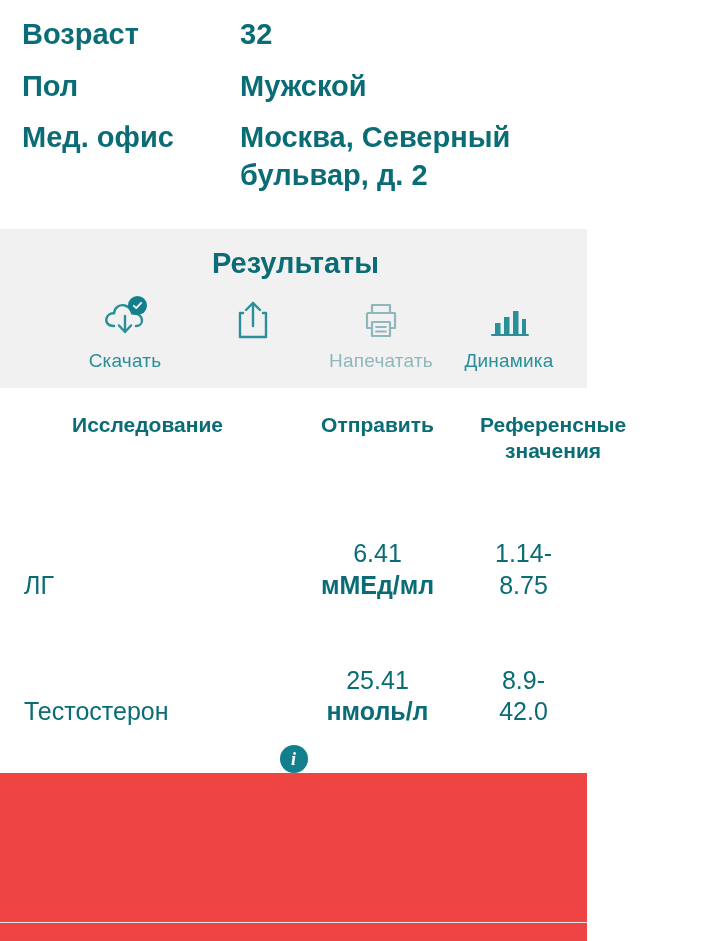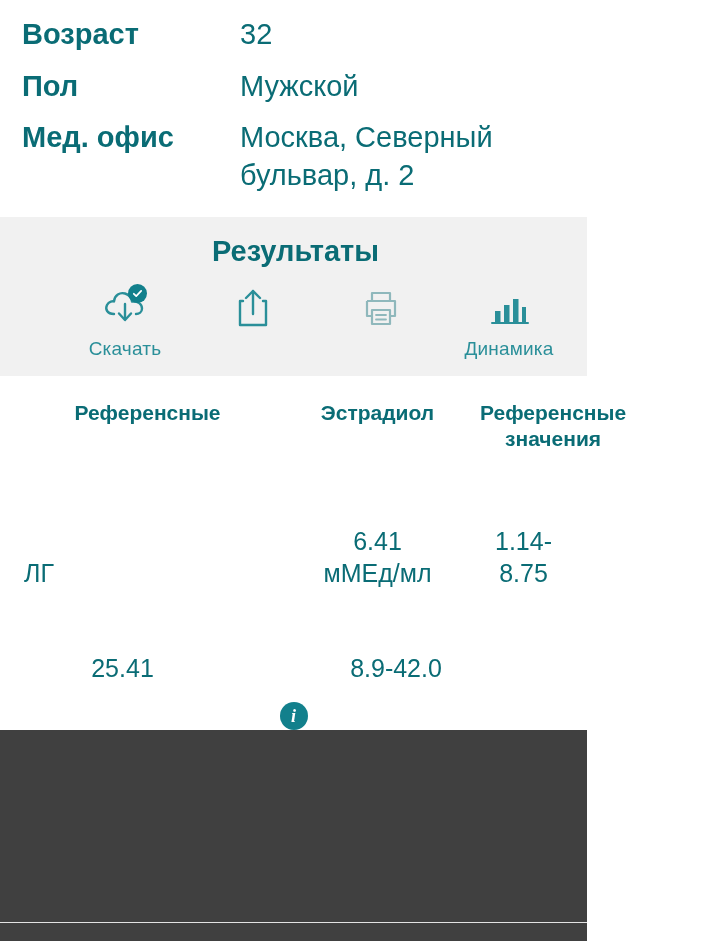--- a/index.html
+++ b/index.html
@@ -16,7 +16,7 @@
     width: 587px;
     height: 941px;
     position: relative;
-    background: #404040;
+    background: #ef4444;
   }
 
   

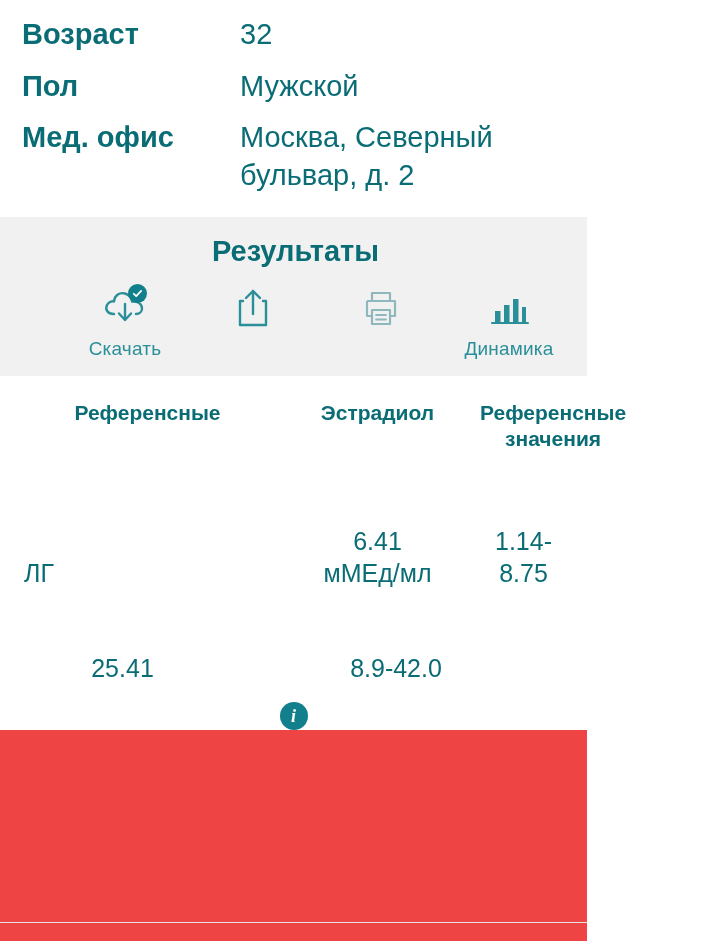--- a/index.html
+++ b/index.html
@@ -41,7 +41,7 @@
   .info-value {
     flex: 1;
     font-size: 29px;
-    font-weight: normal;
+    font-weight: bold;
     color: #0a6c75;
     line-height: 1.3;
   }

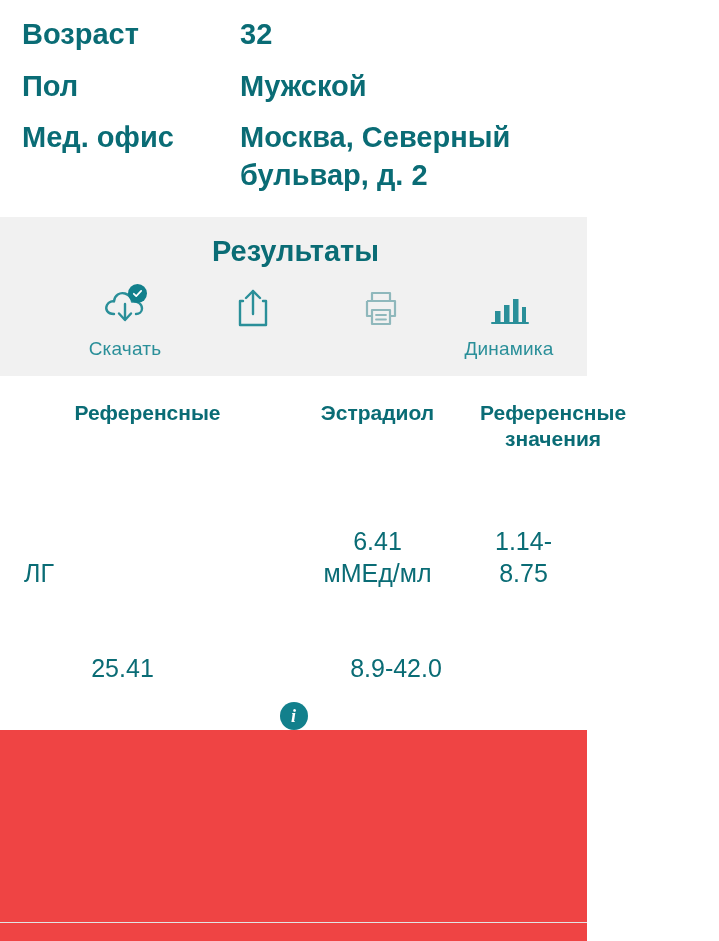--- a/index.html
+++ b/index.html
@@ -29,7 +29,7 @@
     align-items: flex-start;
     margin-bottom: 14px;
   }
-  .info-row:last-child { margin-bottom: 4px; }
+  .info-row:last-child { margin-bottom: 16px; }
   .info-label {
     width: 218px;
     flex: 0 0 218px;

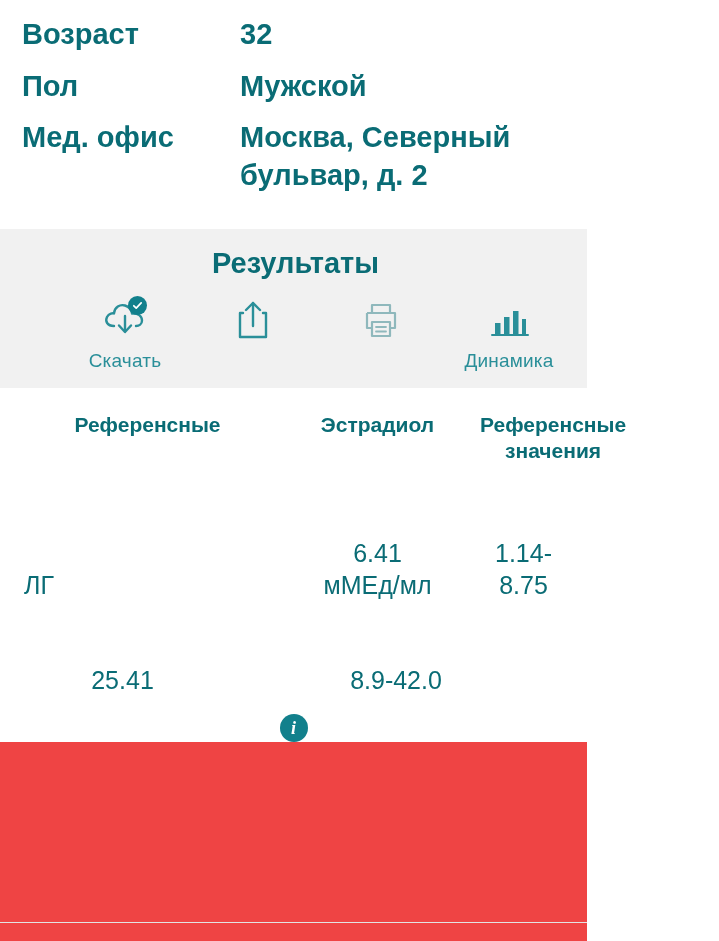--- a/index.html
+++ b/index.html
@@ -241,6 +241,7 @@
             <path d="M16 27 L26 27 M16 31.5 L26 31.5" stroke="#8fb8bc" stroke-width="1.8" stroke-linecap="round"></path>
           </svg>
         </div>
+        <div class="action-label">Напечатать</div>
       </div>
 
       <div class="action">

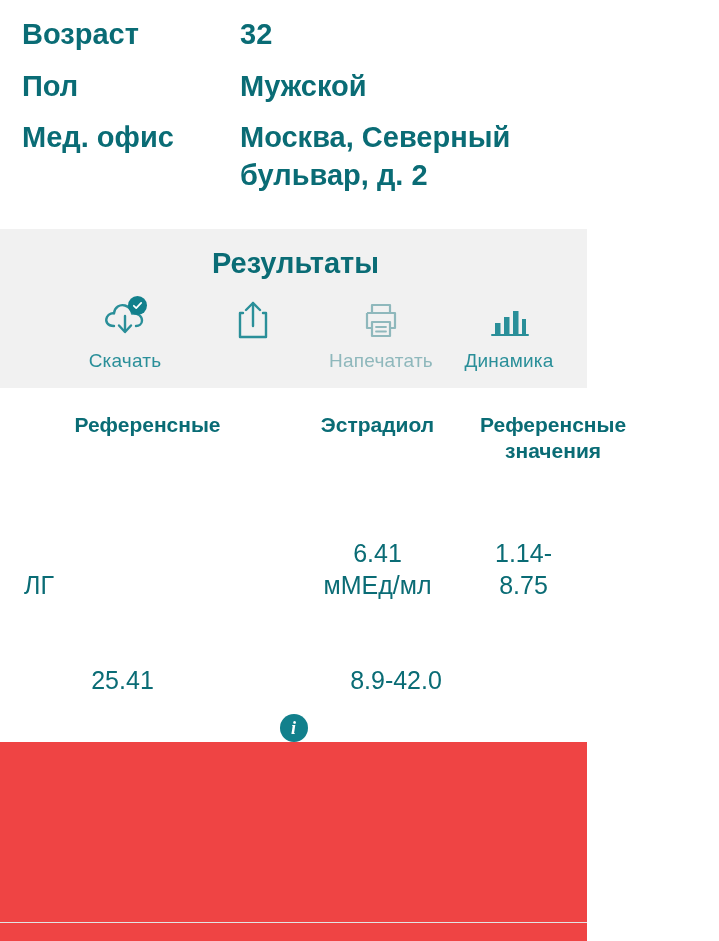--- a/index.html
+++ b/index.html
@@ -263,7 +263,7 @@
   <div class="table">
 
     <div class="t-head">
-      <div class="col col-name">Референсные</div>
+      <div class="col col-name">Исследование</div>
       <div class="col col-result">Эстрадиол</div>
       <div class="col col-ref">Референсные значения</div>
     </div>

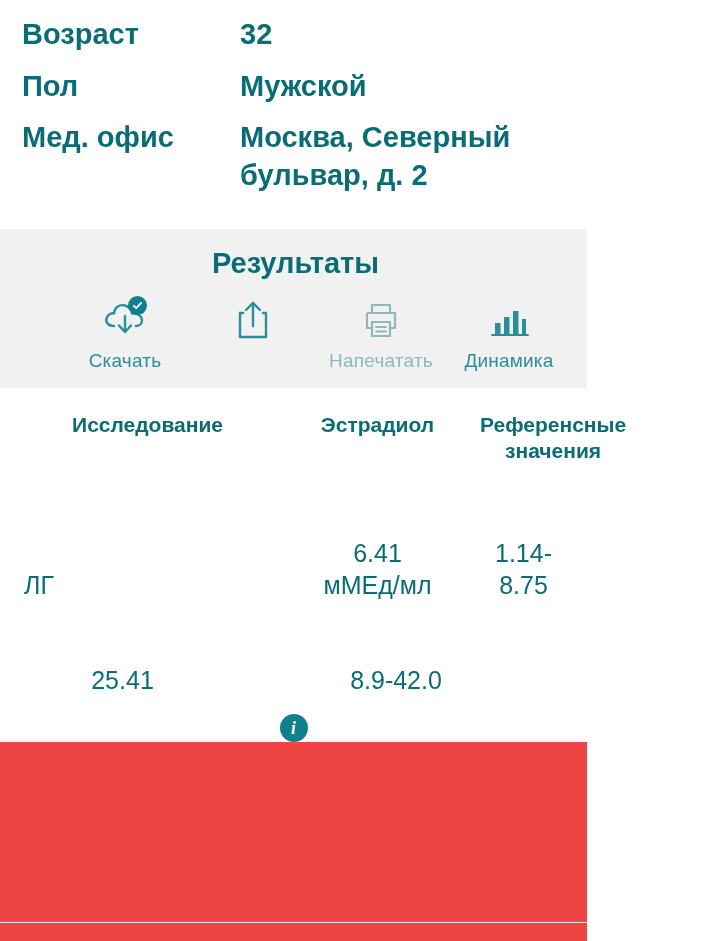--- a/index.html
+++ b/index.html
@@ -264,7 +264,7 @@
 
     <div class="t-head">
       <div class="col col-name">Исследование</div>
-      <div class="col col-result">Эстрадиол</div>
+      <div class="col col-result">Отправить</div>
       <div class="col col-ref">Референсные значения</div>
     </div>
 

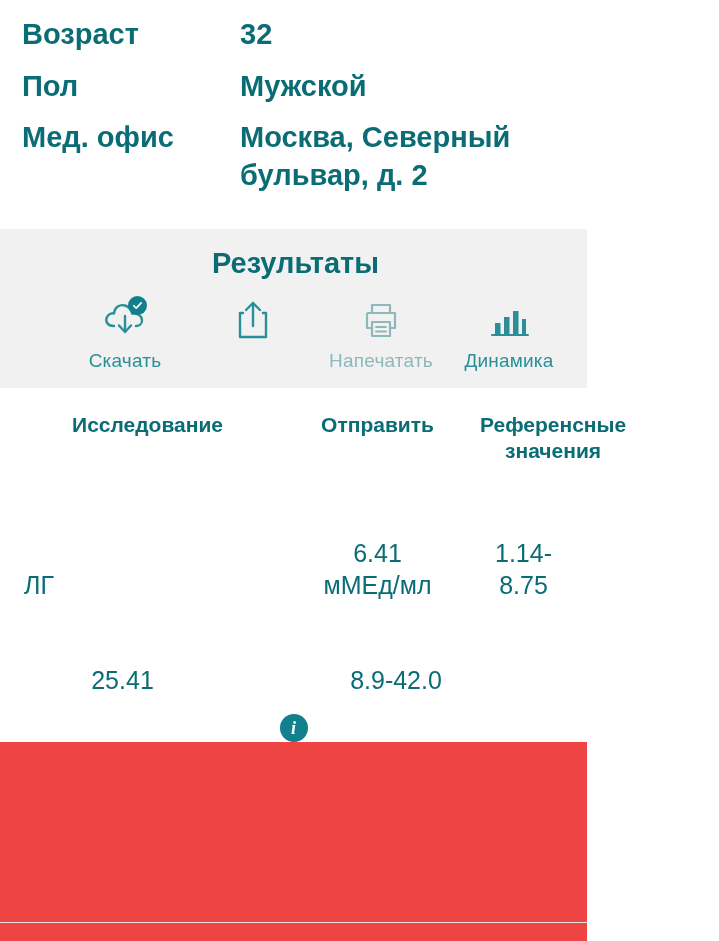--- a/index.html
+++ b/index.html
@@ -138,7 +138,7 @@
     flex: 0 0 205px;
     text-align: center;
   }
-  .cell-result .unit { display: block; }
+  .cell-result .unit { display: block; font-weight: bold; }
   .cell-ref {
     flex: 1;
     text-align: center;

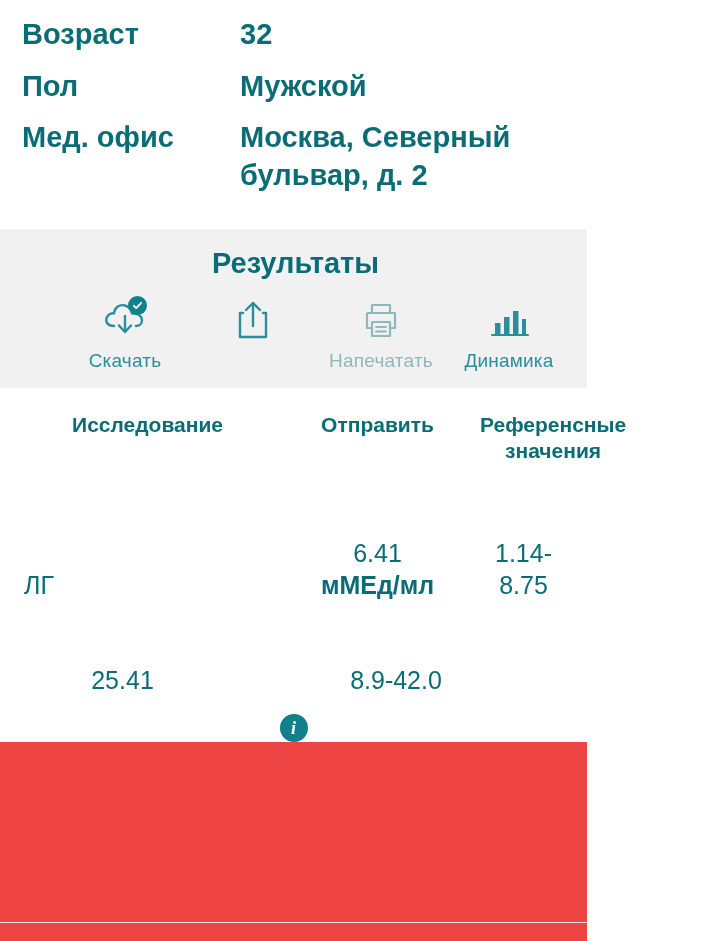--- a/index.html
+++ b/index.html
@@ -279,6 +279,7 @@
 
 
     <div class="t-row">
+      <div class="cell cell-name">Тестостерон</div>
       <div class="cell cell-result">
         <span>25.41</span>
       </div>

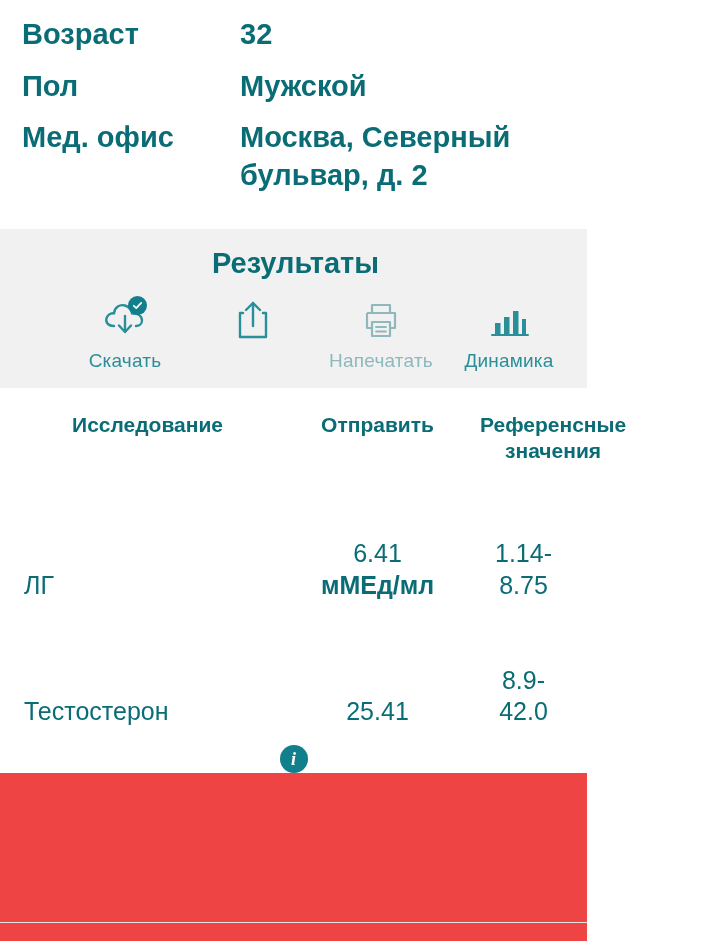--- a/index.html
+++ b/index.html
@@ -282,6 +282,7 @@
       <div class="cell cell-name">Тестостерон</div>
       <div class="cell cell-result">
         <span>25.41</span>
+        <span class="unit">нмоль/л</span>
       </div>
       <div class="cell cell-ref">8.9-42.0</div>
     </div>

